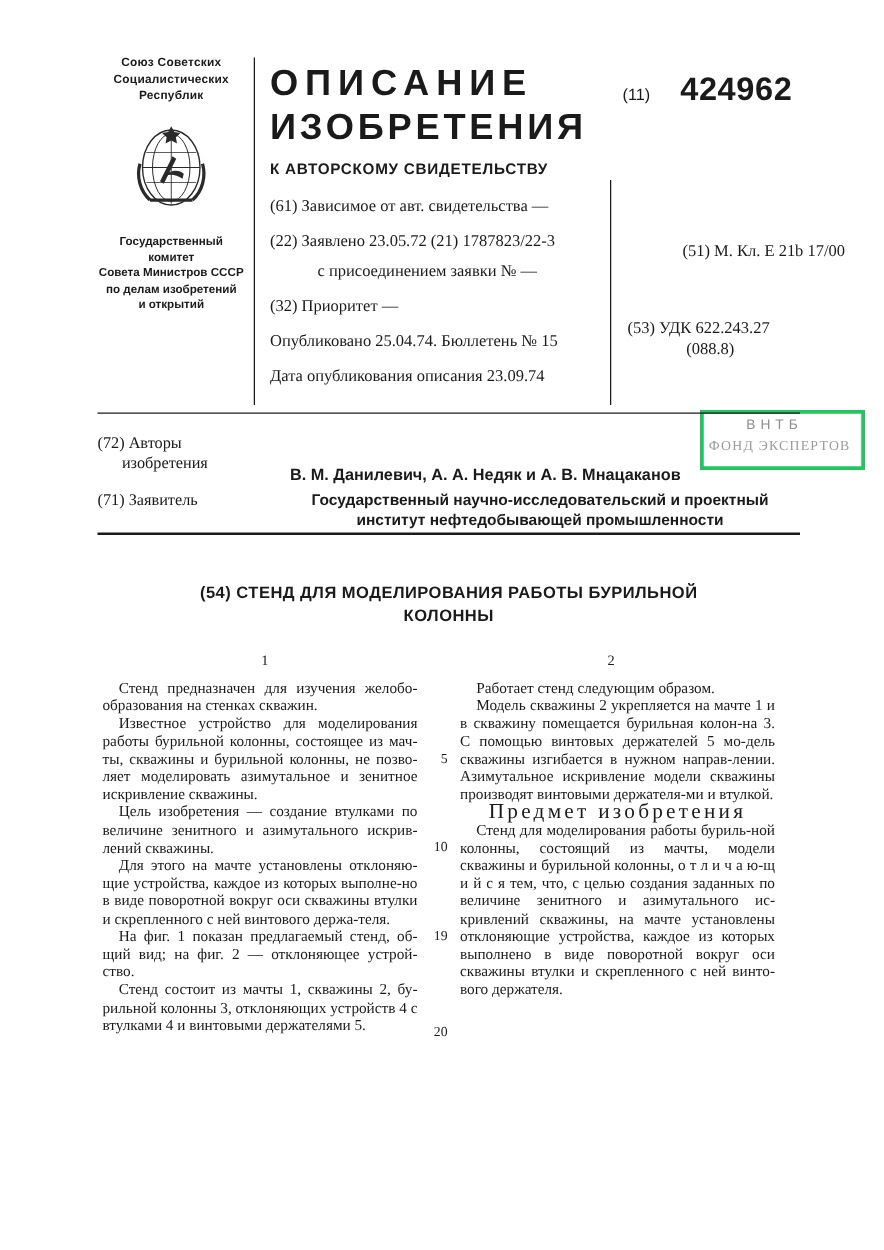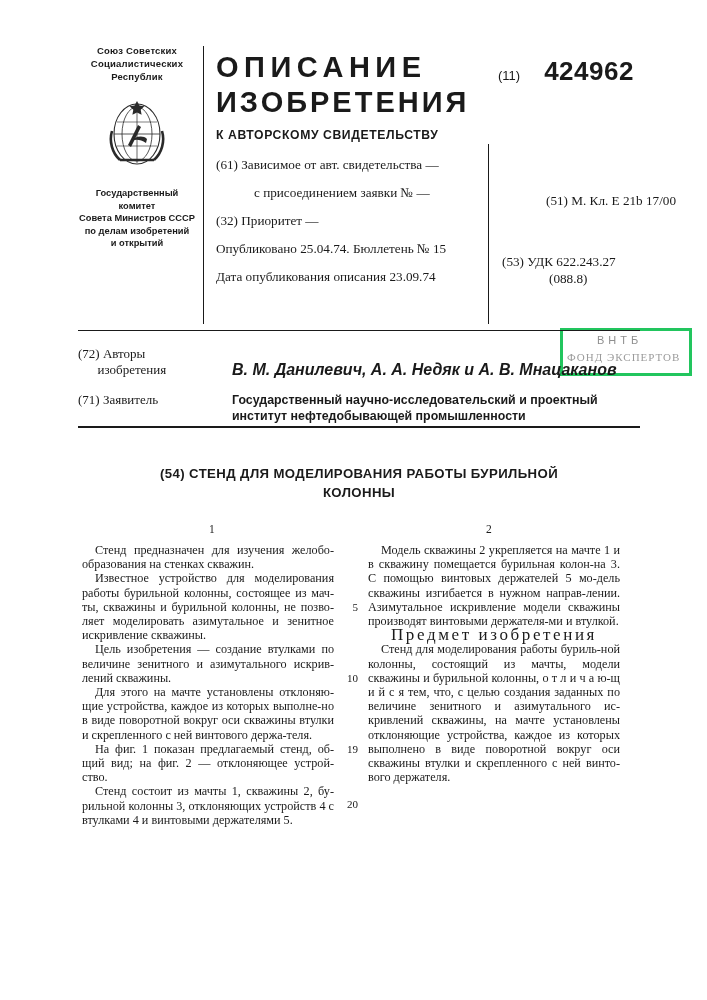--- a/index.html
+++ b/index.html
@@ -319,6 +319,7 @@
 
     <div class="fields">
       <div class="row">(61) Зависимое от авт. свидетельства  —</div>
+      <div class="row tight">(22) Заявлено 23.05.72 (21) 1787823/22-3</div>
       <div class="row sub">с присоединением заявки №   —</div>
       <div class="row">(32) Приоритет  —</div>
       <div class="row">Опубликовано 25.04.74. Бюллетень № 15</div>

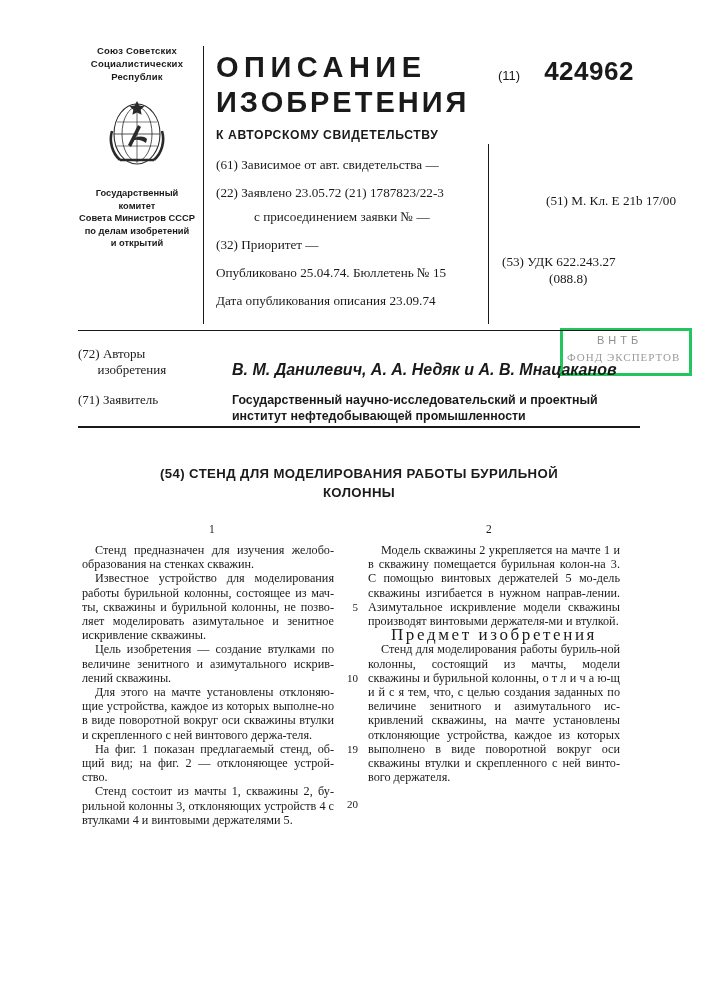--- a/index.html
+++ b/index.html
@@ -168,11 +168,10 @@
   .auth-names {
     position: absolute;
     left: 154px;
-    top: 15px;
-    font-family: "Liberation Sans", sans-serif;
-    font-size: 16px;
-    font-weight: bold;
-    font-style: italic;
+    top: 26px;
+    font-family: "Liberation Sans", sans-serif;
+    font-size: 13px;
+    font-weight: bold;
   }
   .applicant {
     position: absolute;

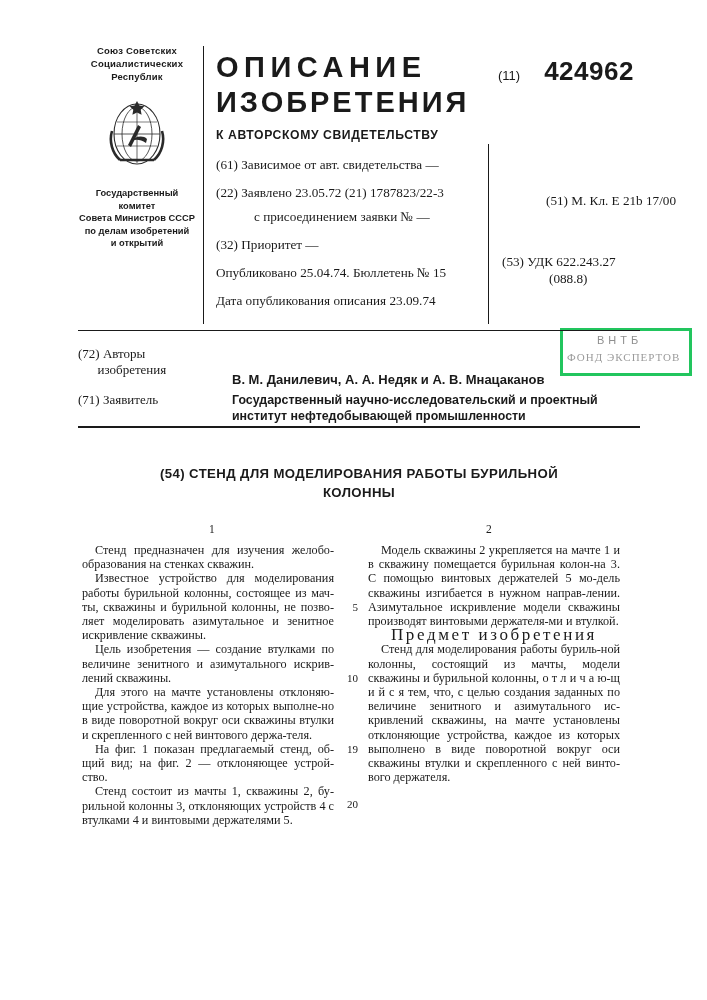--- a/index.html
+++ b/index.html
@@ -182,6 +182,7 @@
     font-size: 12.4px;
     font-weight: bold;
     line-height: 16px;
+    text-align: center;
   }
 
   .stamp {

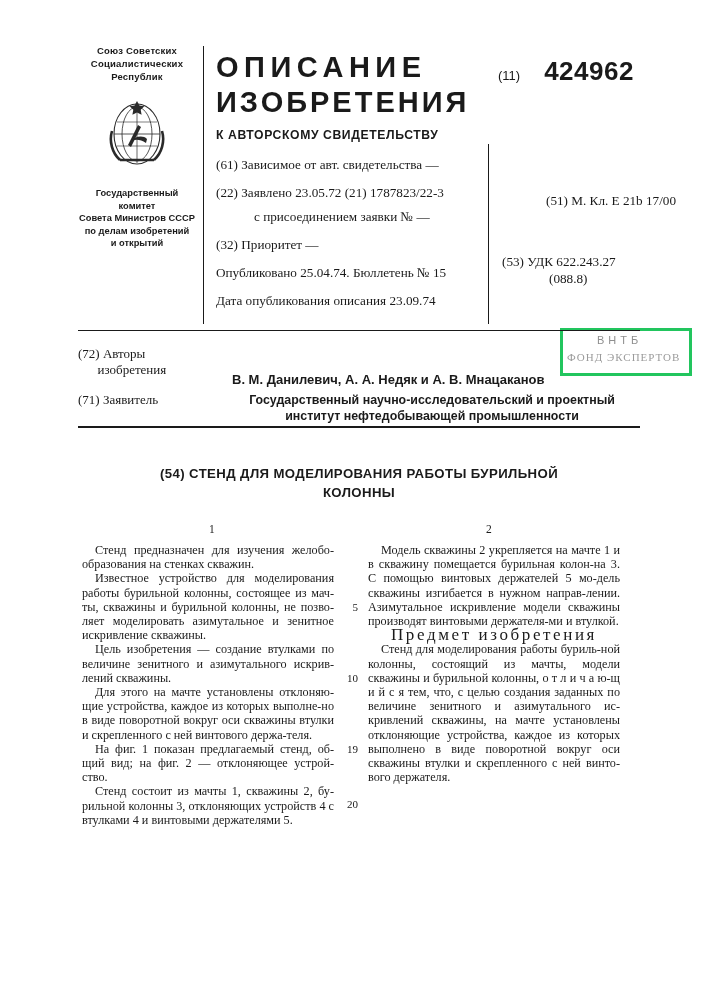--- a/index.html
+++ b/index.html
@@ -378,6 +378,7 @@
   </div>
 
   <div class="col col-right">
+    <p>Работает стенд следующим образом.</p>
     <p>Модель скважины 2 укрепляется на мачте 1 и в скважину помещается бурильная колон-на 3. С помощью винтовых держателей 5 мо-дель скважины изгибается в нужном направ-лении. Азимутальное искривление  модели скважины производят винтовыми держателя-ми и втулкой.</p>
     <p class="sect-head noind">Предмет  изобретения</p>
     <p>Стенд для моделирования работы буриль-ной колонны, состоящий из мачты, модели скважины и бурильной колонны,  о т л и ч а ю-щ и й с я  тем, что, с целью создания заданных по величине  зенитного и азимутального  ис-кривлений скважины, на мачте установлены отклоняющие устройства, каждое  из которых выполнено  в виде  поворотной вокруг  оси скважины втулки и скрепленного с ней винто-вого держателя.</p>

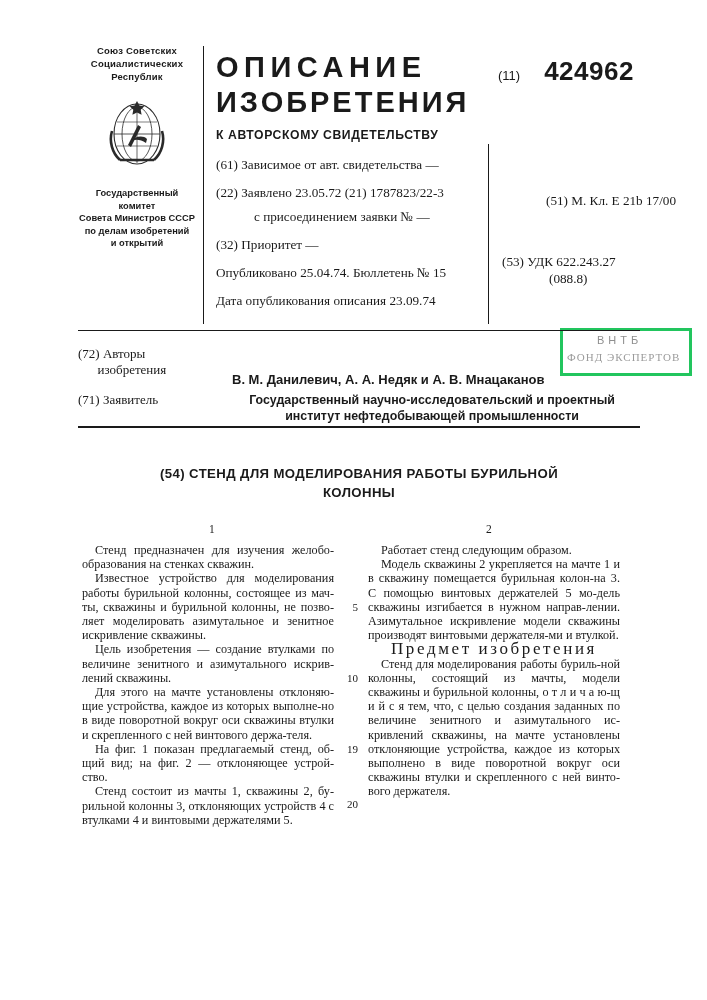--- a/index.html
+++ b/index.html
@@ -374,7 +374,7 @@
     <div style="top:57px">5</div>
     <div style="top:128px">10</div>
     <div style="top:199px">19</div>
-    <div style="top:254px">20</div>
+    <div style="top:276px">20</div>
   </div>
 
   <div class="col col-right">

